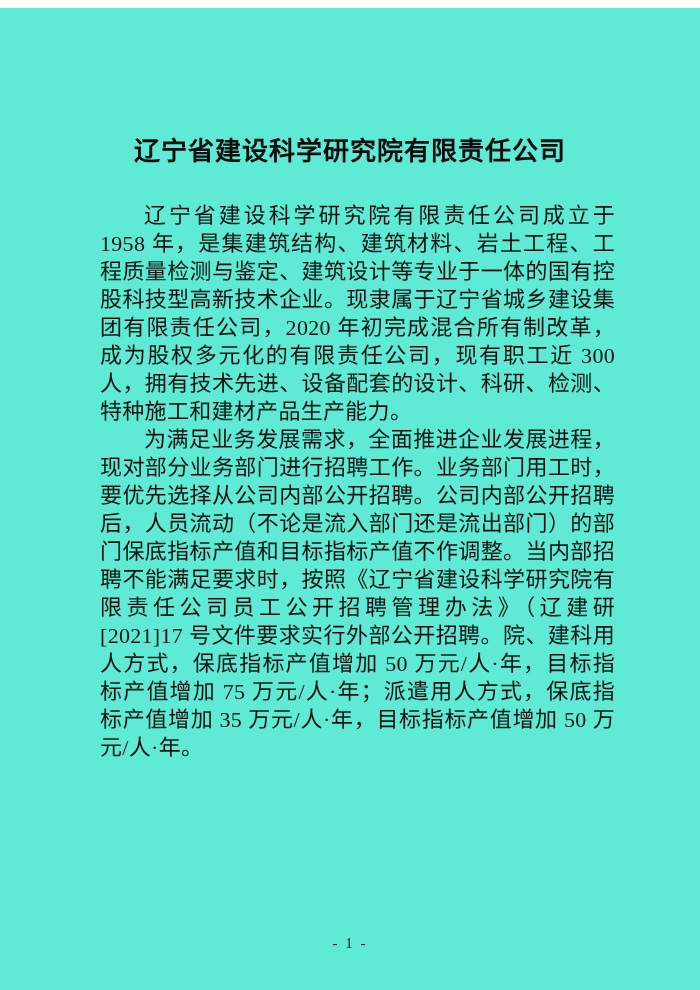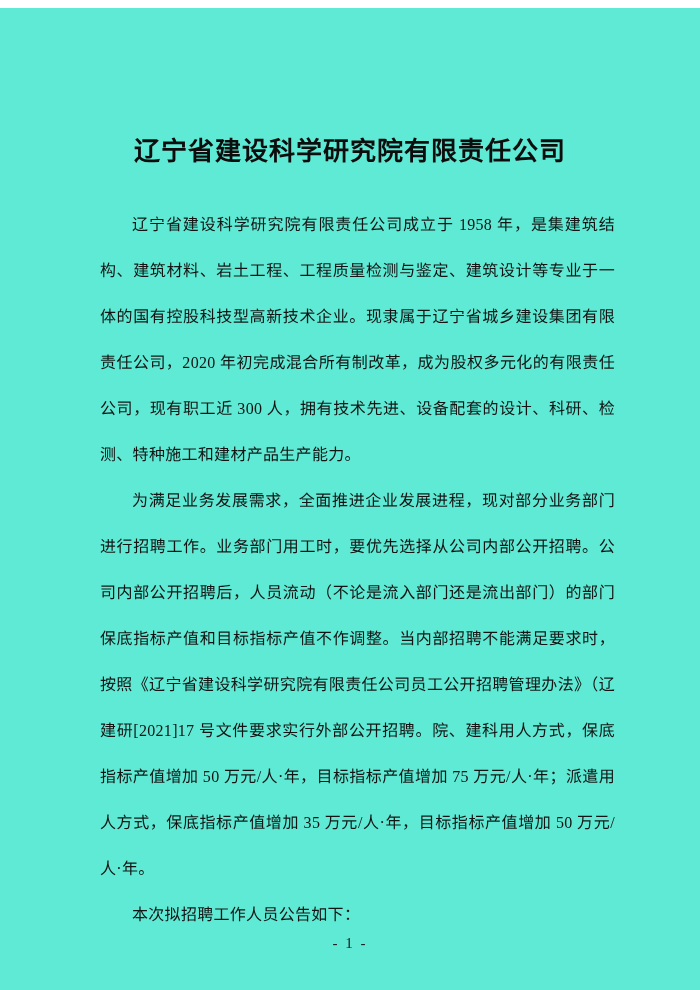--- a/index.html
+++ b/index.html
@@ -31,8 +31,8 @@
 
   .body-text {
     margin: 28px 85px 0 100px;
-    font-size: 16px;
-    line-height: 46px;
+    font-size: 22px;
+    line-height: 28px;
     color: #141414;
     text-align: justify;
     text-justify: inter-ideograph;

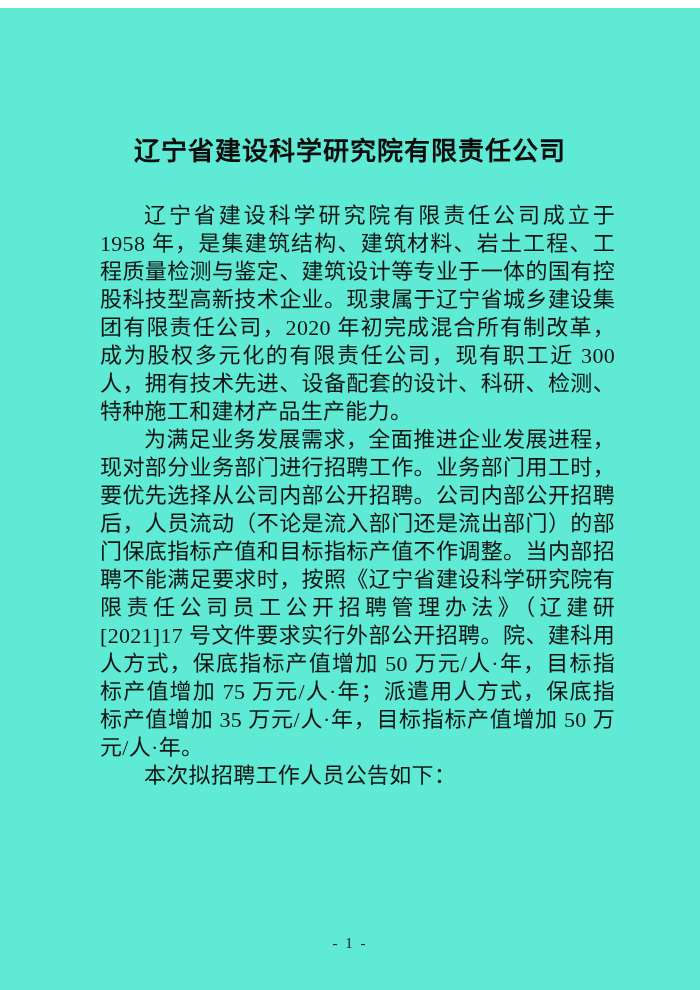--- a/index.html
+++ b/index.html
@@ -67,7 +67,6 @@
   <div class="body-text">
     <p>辽宁省建设科学研究院有限责任公司成立于 1958 年，是集建筑结构、建筑材料、岩土工程、工程质量检测与鉴定、建筑设计等专业于一体的国有控股科技型高新技术企业。现隶属于辽宁省城乡建设集团有限责任公司，2020 年初完成混合所有制改革，成为股权多元化的有限责任公司，现有职工近 300 人，拥有技术先进、设备配套的设计、科研、检测、特种施工和建材产品生产能力。</p>
     <p>为满足业务发展需求，全面推进企业发展进程，现对部分业务部门进行招聘工作。业务部门用工时，要优先选择从公司内部公开招聘。公司内部公开招聘后，人员流动（不论是流入部门还是流出部门）的部门保底指标产值和目标指标产值不作调整。当内部招聘不能满足要求时，按照《辽宁省建设科学研究院有限责任公司员工公开招聘管理办法》（辽建研[2021]17 号文件要求实行外部公开招聘。院、建科用人方式，保底指标产值增加 50 万元/人·年，目标指标产值增加 75 万元/人·年；派遣用人方式，保底指标产值增加 35 万元/人·年，目标指标产值增加 50 万元/人·年。</p>
-    <p>本次拟招聘工作人员公告如下：</p>
   </div>
 
   <div class="page-footer">- 1 -</div>

